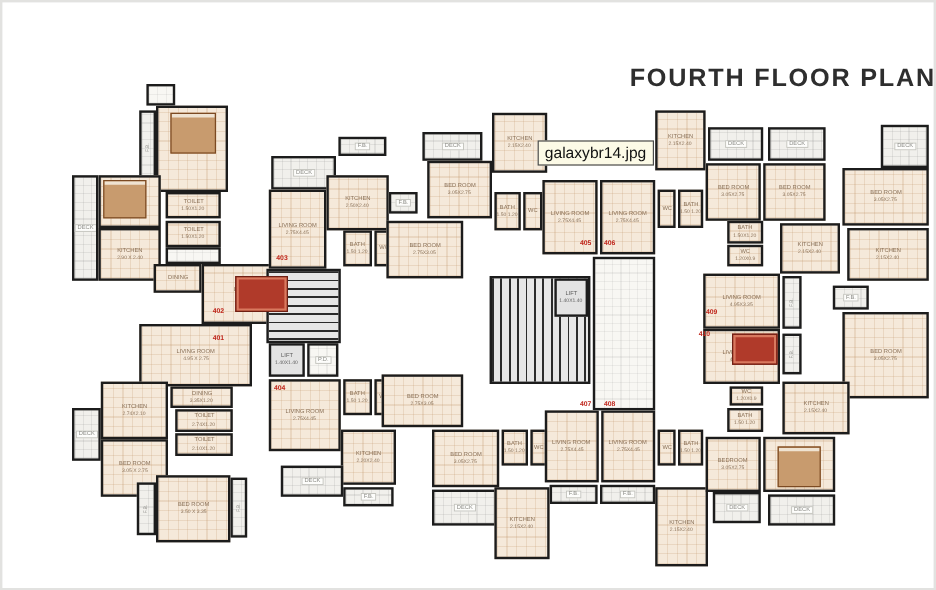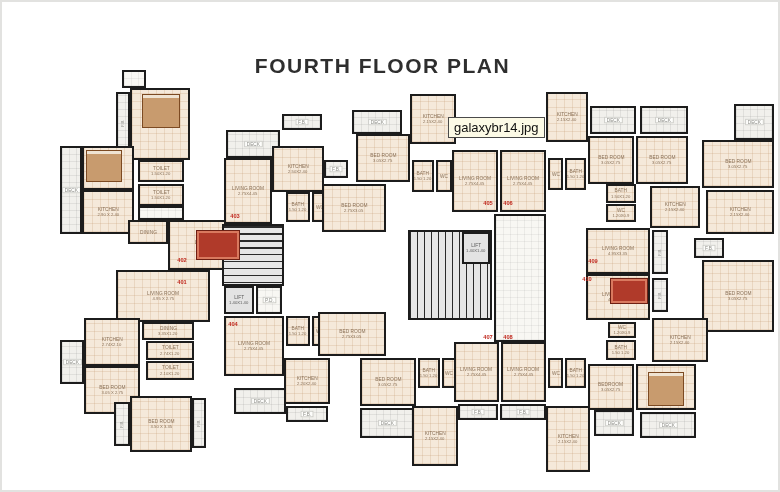--- a/index.html
+++ b/index.html
@@ -9,7 +9,7 @@
   }
   .frame{position:absolute;inset:0;border:2px solid #e2e2e0;pointer-events:none;z-index:50;}
   .title{
-    position:absolute;left:0;right:15px;top:40px;text-align:center;
+    position:absolute;left:0;right:0;top:40px;text-align:right;
     font-size:21px;font-weight:bold;letter-spacing:1.5px;color:#2e2e2e;
   }
   .filename{

